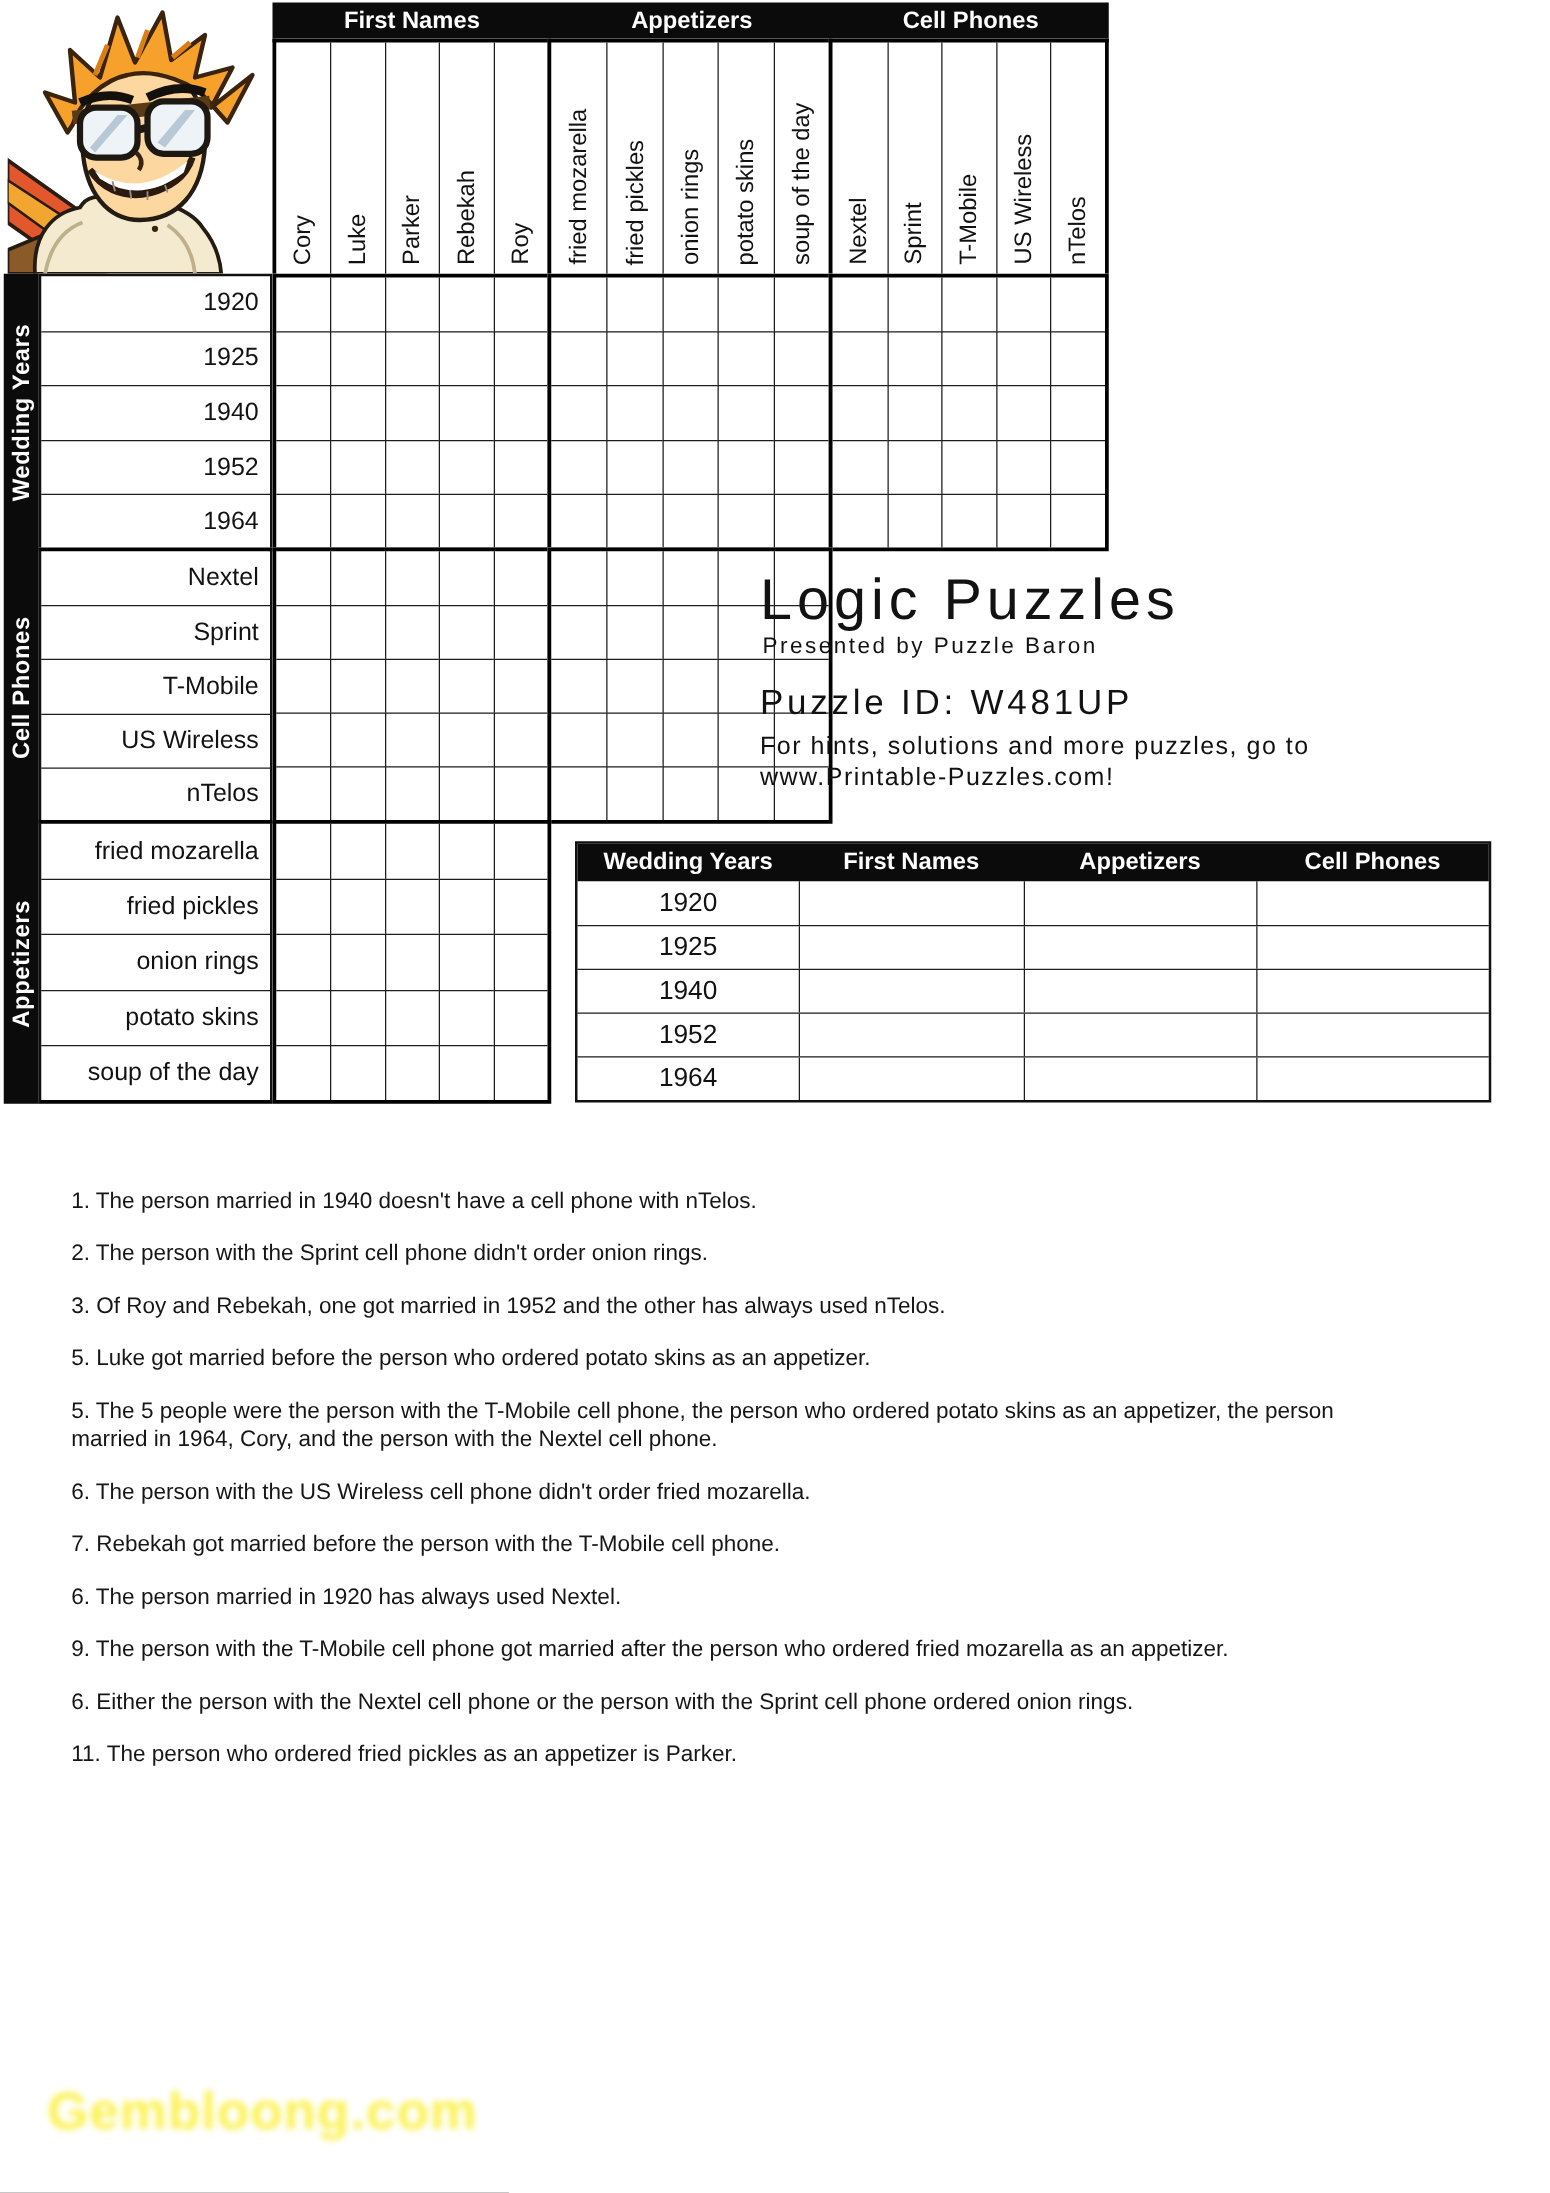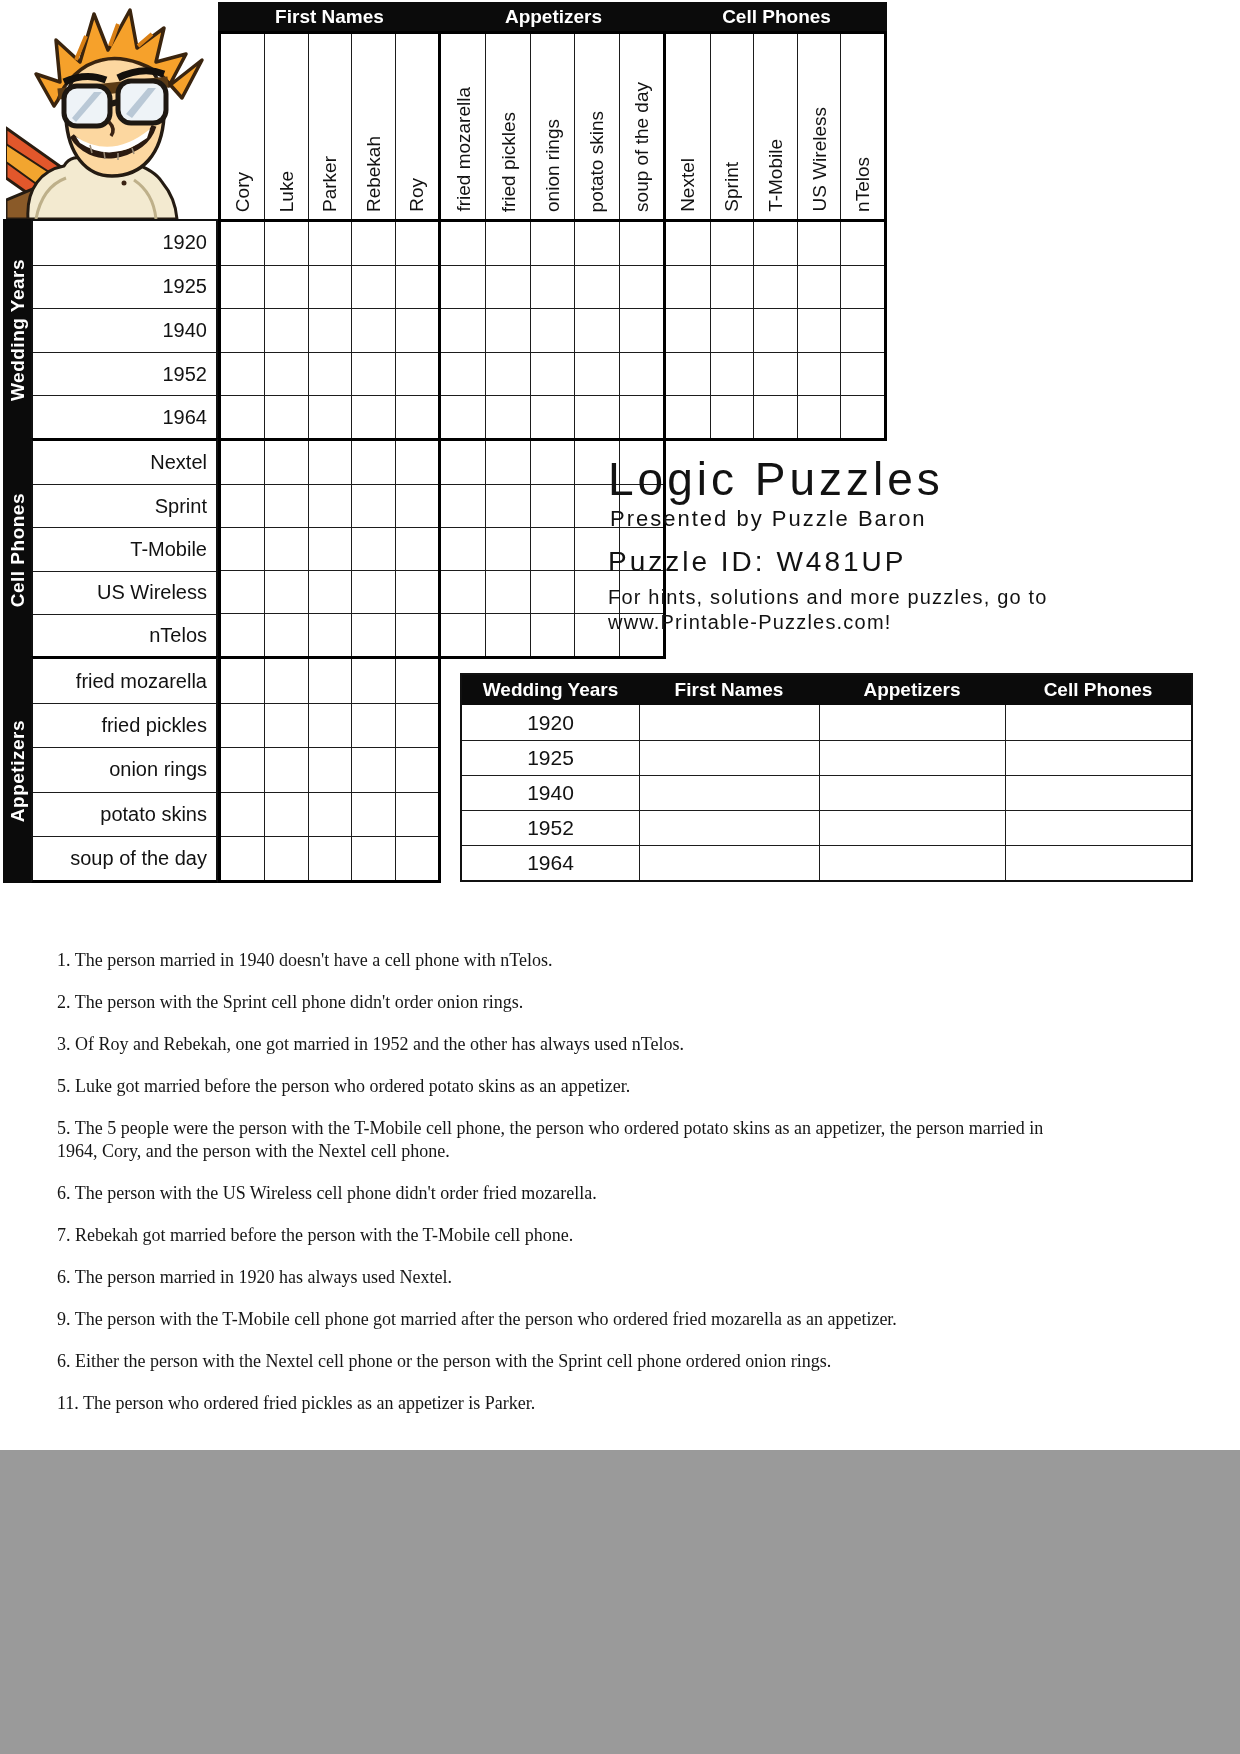--- a/index.html
+++ b/index.html
@@ -5,7 +5,7 @@
   * { box-sizing: border-box; }
   html,body { margin:0; padding:0; background:#9a9a9a; }
   .sheet {
-    position:relative; width:1240px; height:1450px; margin:0 auto;
+    position:relative; width:1240px; height:1754px; margin:0 auto;
     background:#ffffff; overflow:hidden;
     font-family:"Liberation Sans", sans-serif; color:#121212;
   }

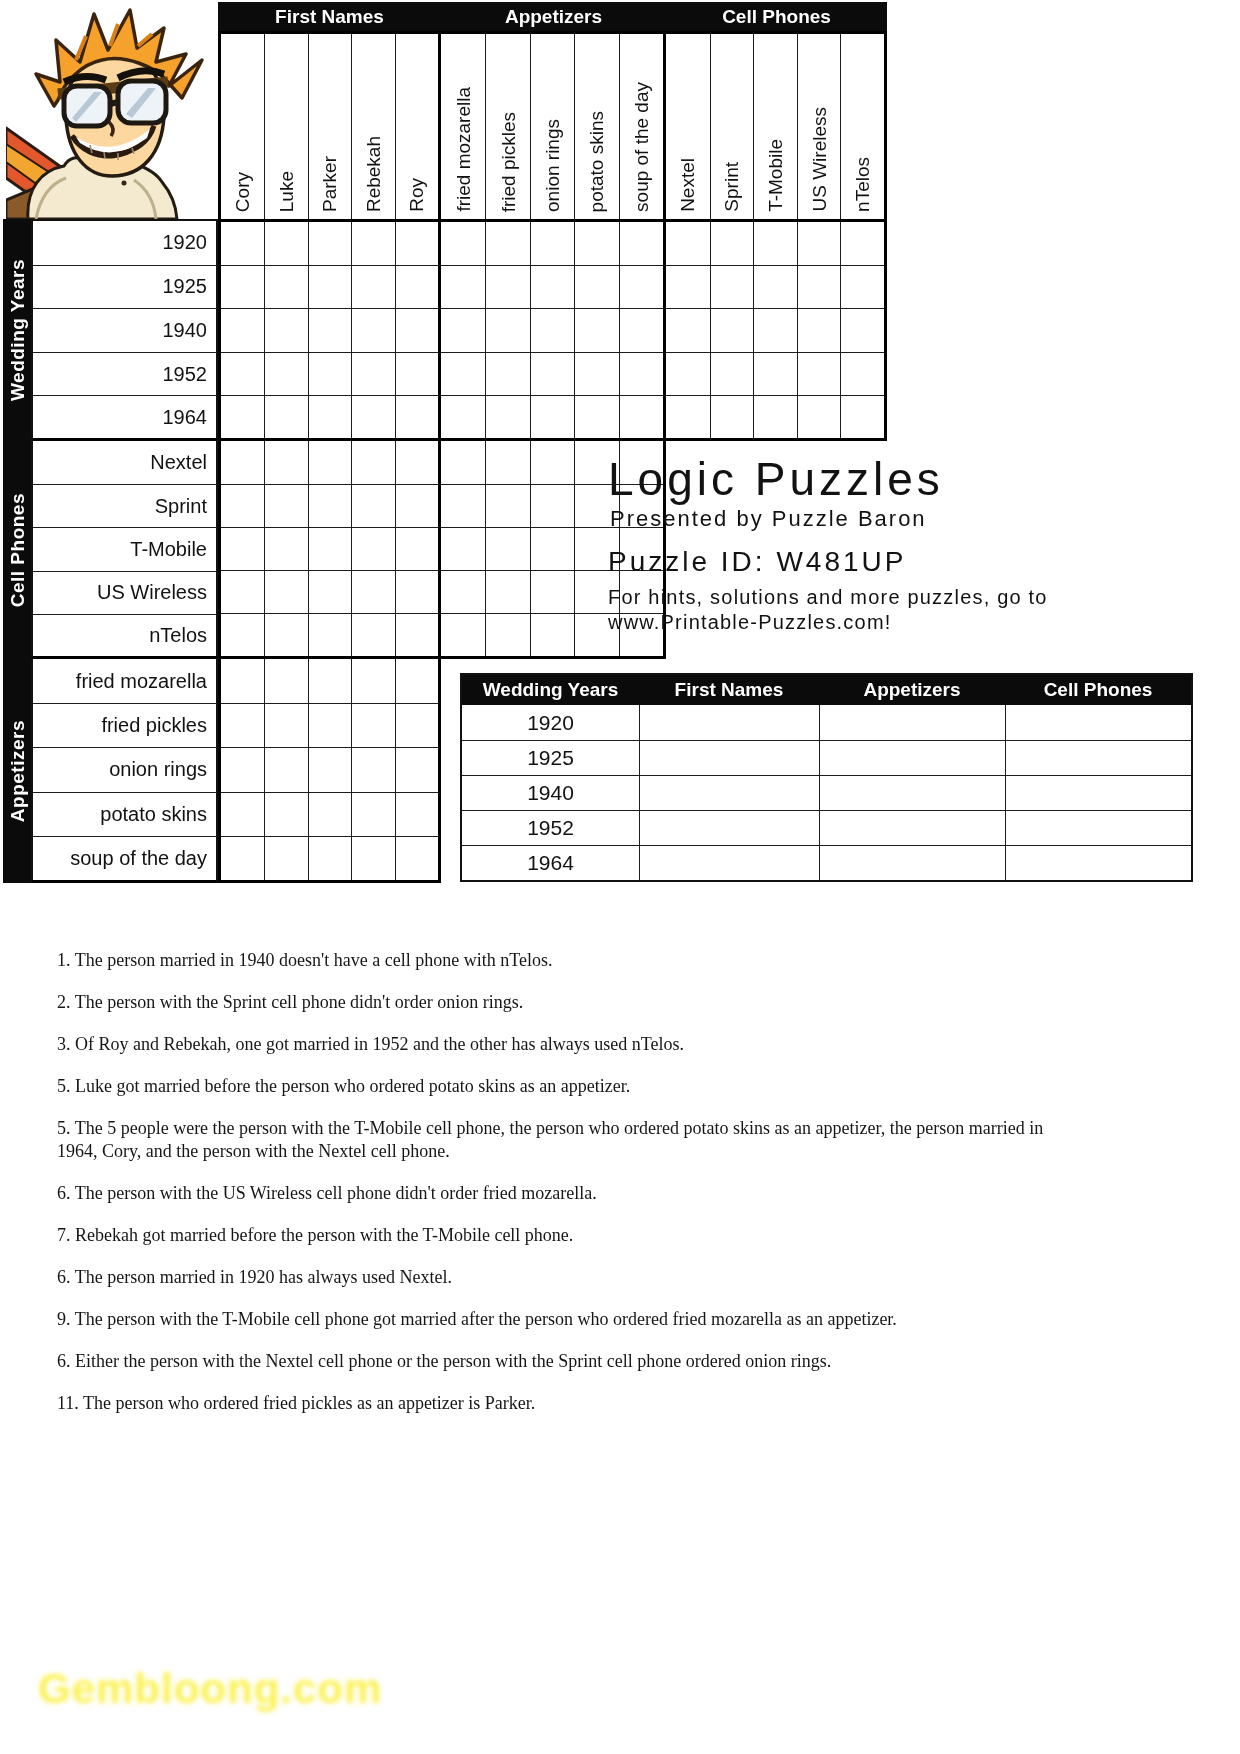--- a/index.html
+++ b/index.html
@@ -36,7 +36,7 @@
 
   
   .title-main { font-size:46px; letter-spacing:4px; }
-  .title-sub  { font-size:22px; letter-spacing:2px; }
+  .title-sub  { font-size:18px; letter-spacing:2px; }
   .puzzle-id  { font-size:28px; letter-spacing:3px; }
   .hint       { font-size:20px; letter-spacing:1.2px; }
 

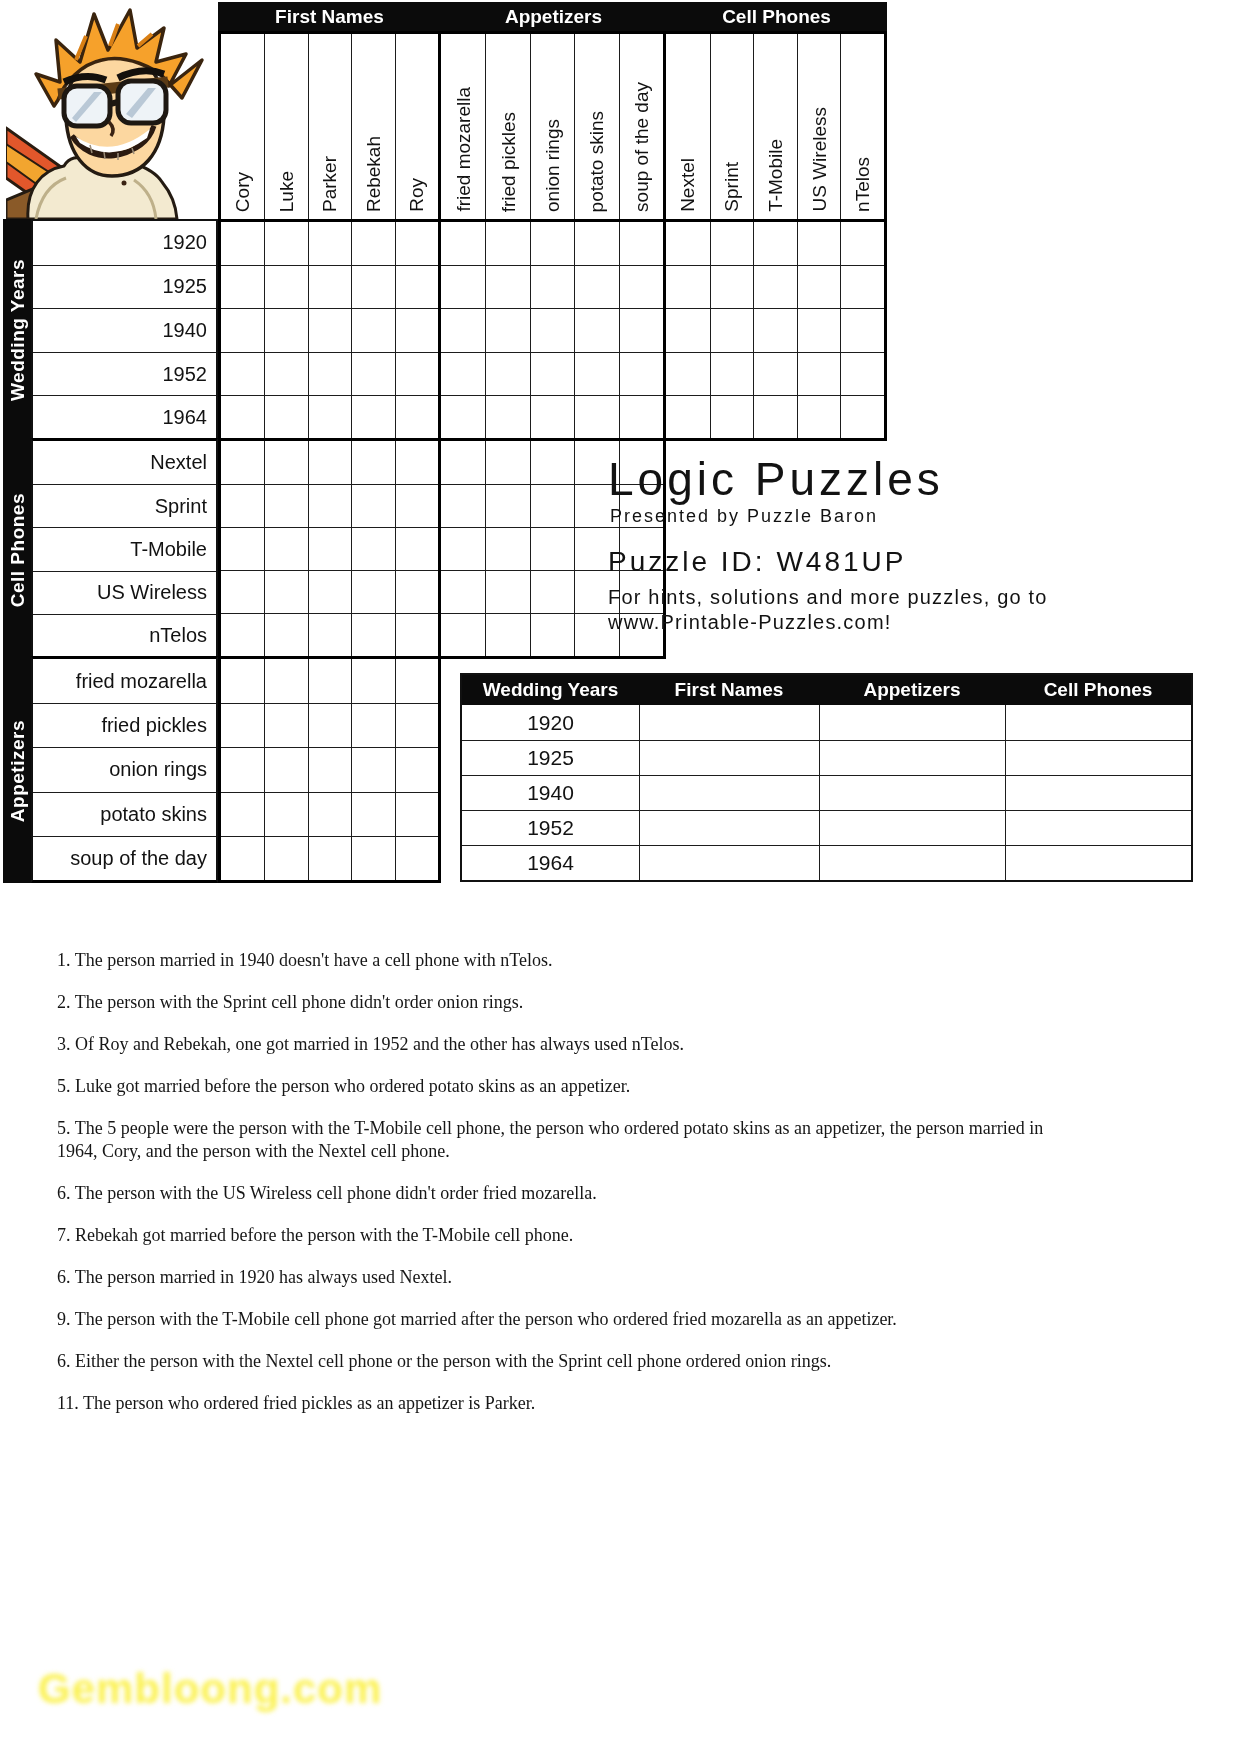--- a/index.html
+++ b/index.html
@@ -398,7 +398,7 @@
       </div>
     </div>
 
-  <div class="abs clues" style="left:57px; top:949px; width:1030px;font-family:Liberation Serif, serif;" id="clues">
+  <div class="abs clues" style="left:57px; top:949px; width:1030px;" id="clues">
       <p>1. The person married in 1940 doesn't have a cell phone with nTelos.</p>
       <p>2. The person with the Sprint cell phone didn't order onion rings.</p>
       <p>3. Of Roy and Rebekah, one got married in 1952 and the other has always used nTelos.</p>

